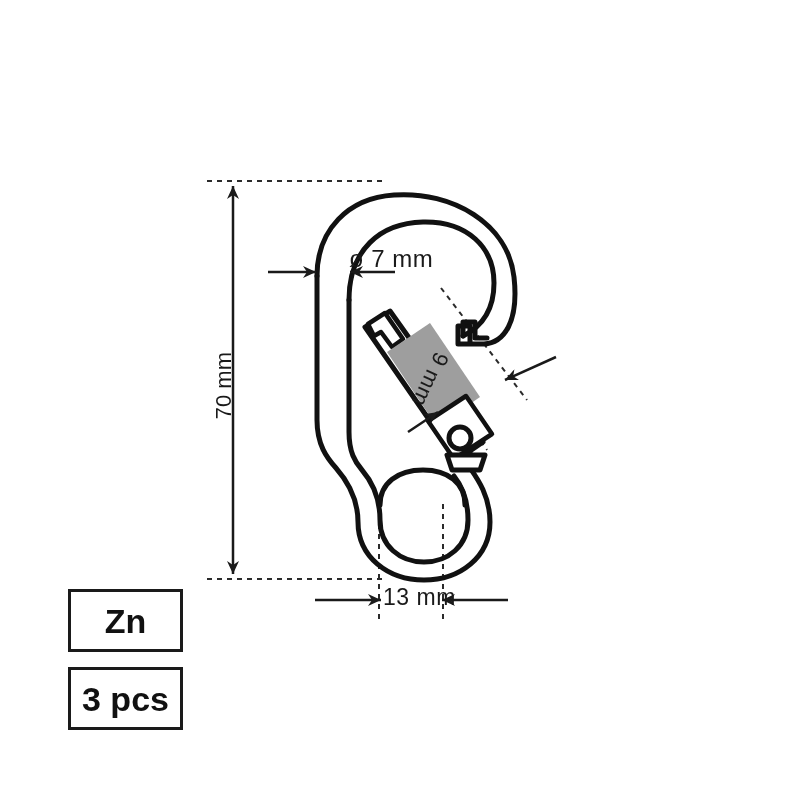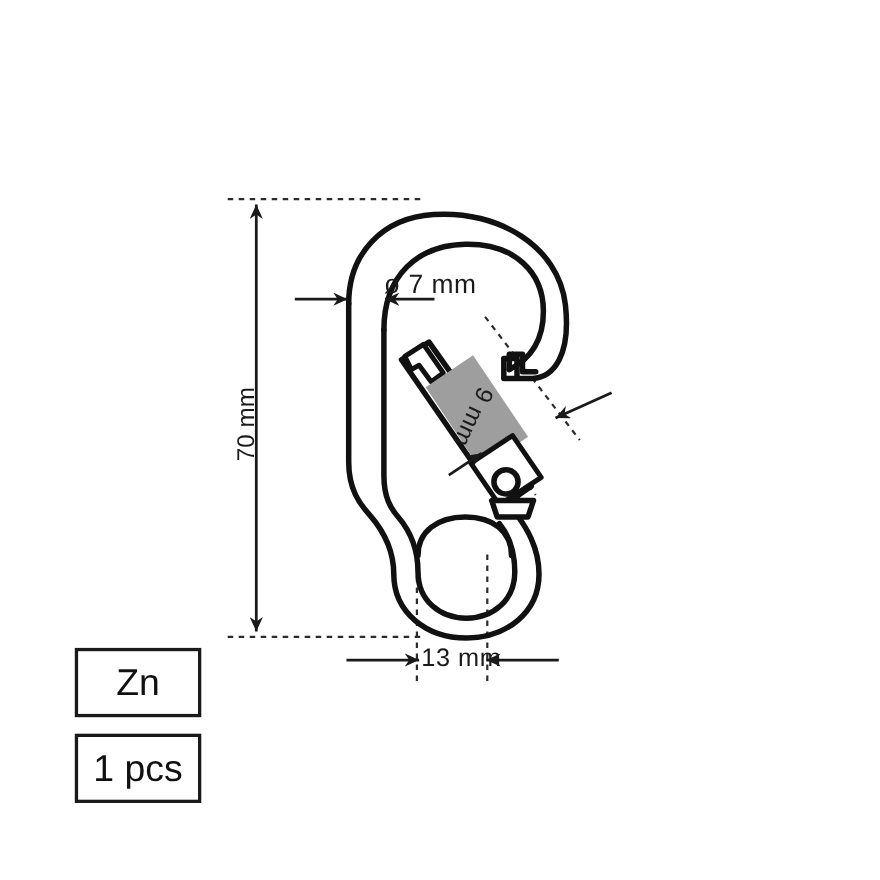--- a/index.html
+++ b/index.html
@@ -45,7 +45,7 @@
   }
   .badge-text {
     font-family: "Liberation Sans", sans-serif;
-    font-weight: normal;
+    font-weight: bold;
     font-size: 34px;
     line-height: 1;
     letter-spacing: 0px;

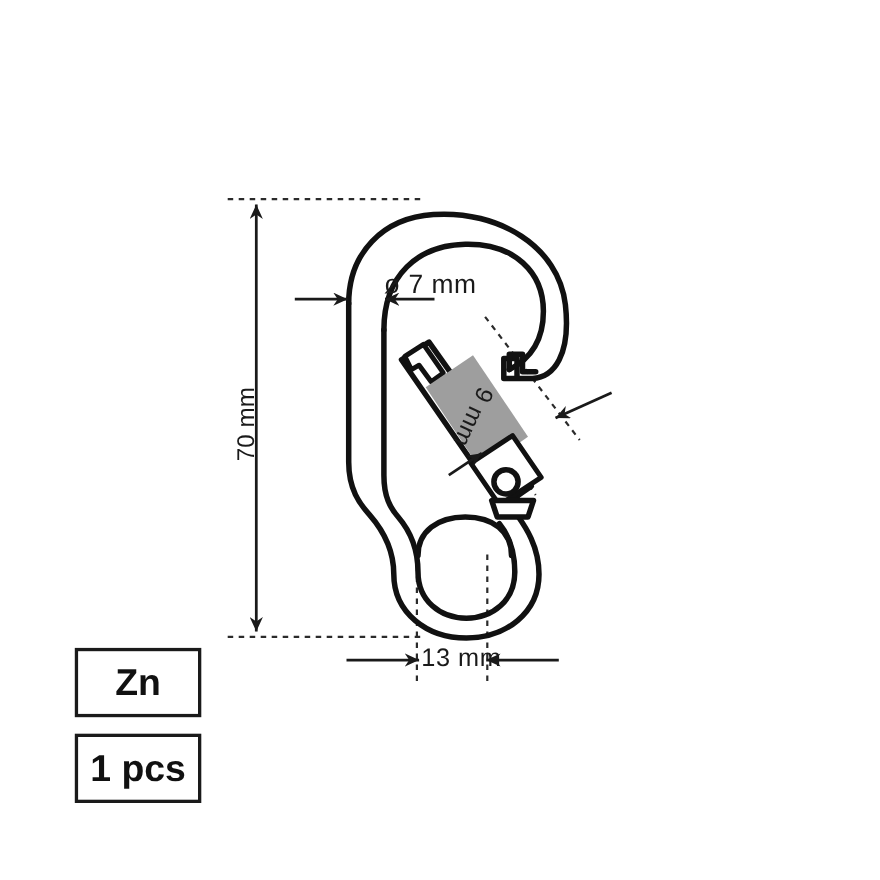--- a/index.html
+++ b/index.html
@@ -283,7 +283,7 @@
   </div>
 
   <div class="badge" id="badge-quantity">
-    <span class="badge-text">1 pcs</span>
+    <span class="badge-text">3 pcs</span>
   </div>
 
 </div>

